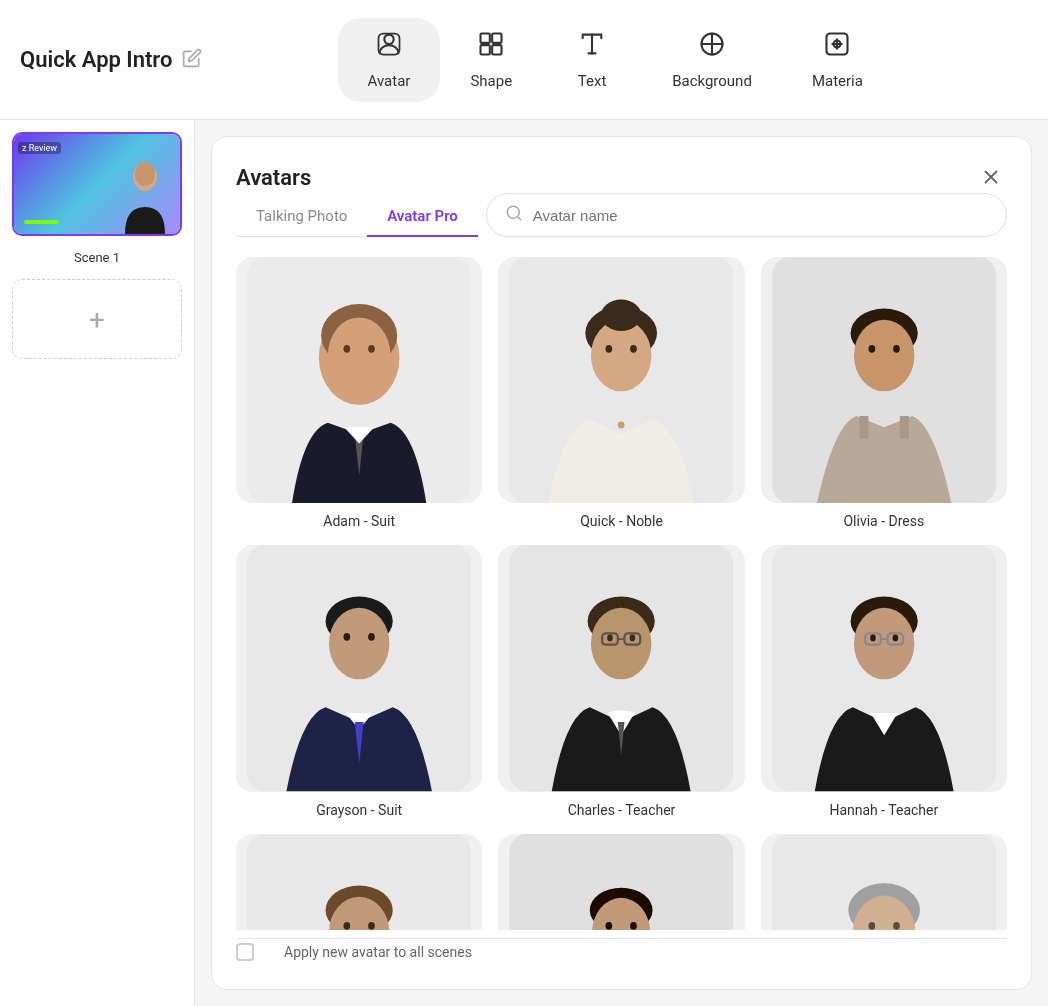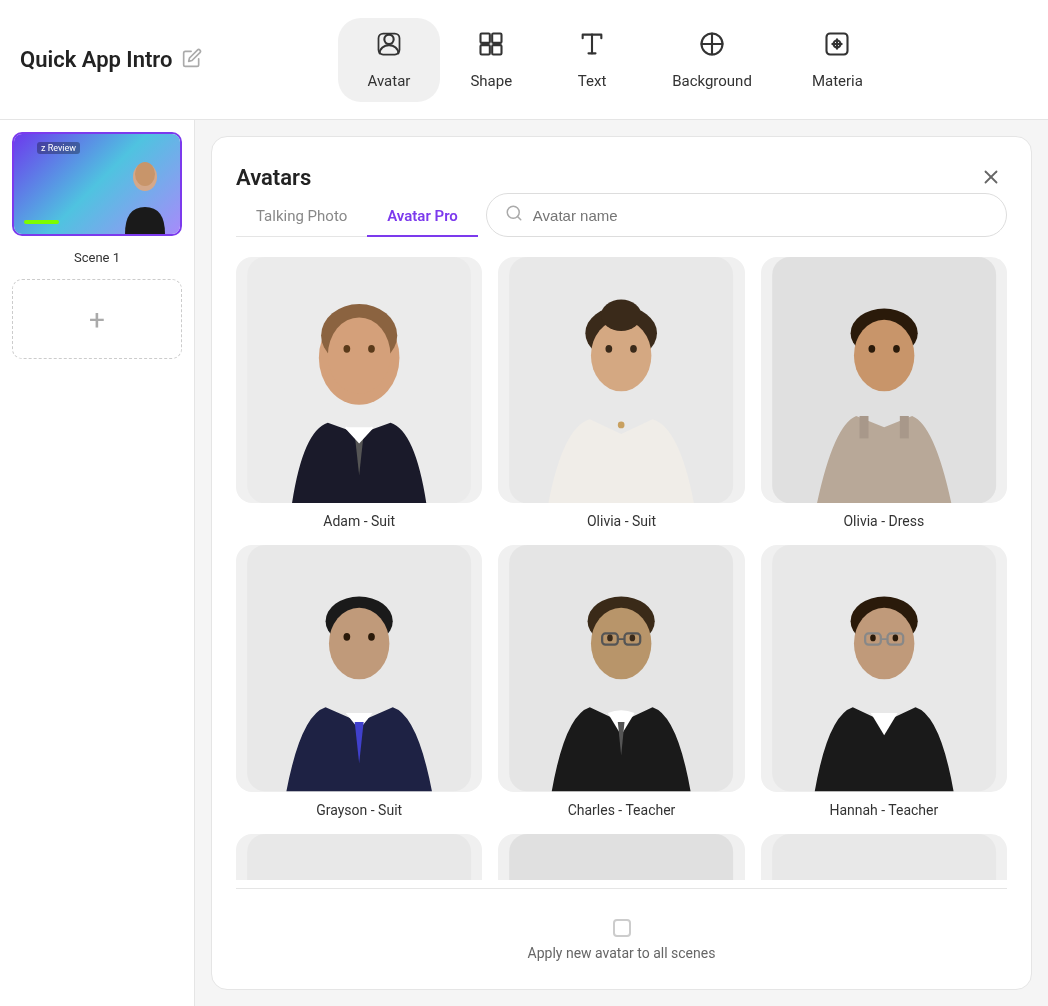--- a/index.html
+++ b/index.html
@@ -105,7 +105,7 @@
     }
     .scene-thumbnail-text {
       position: absolute;
-      left: 23px;
+      left: 4px;
       top: 8px;
       font-size: 9px;
       color: #fff;

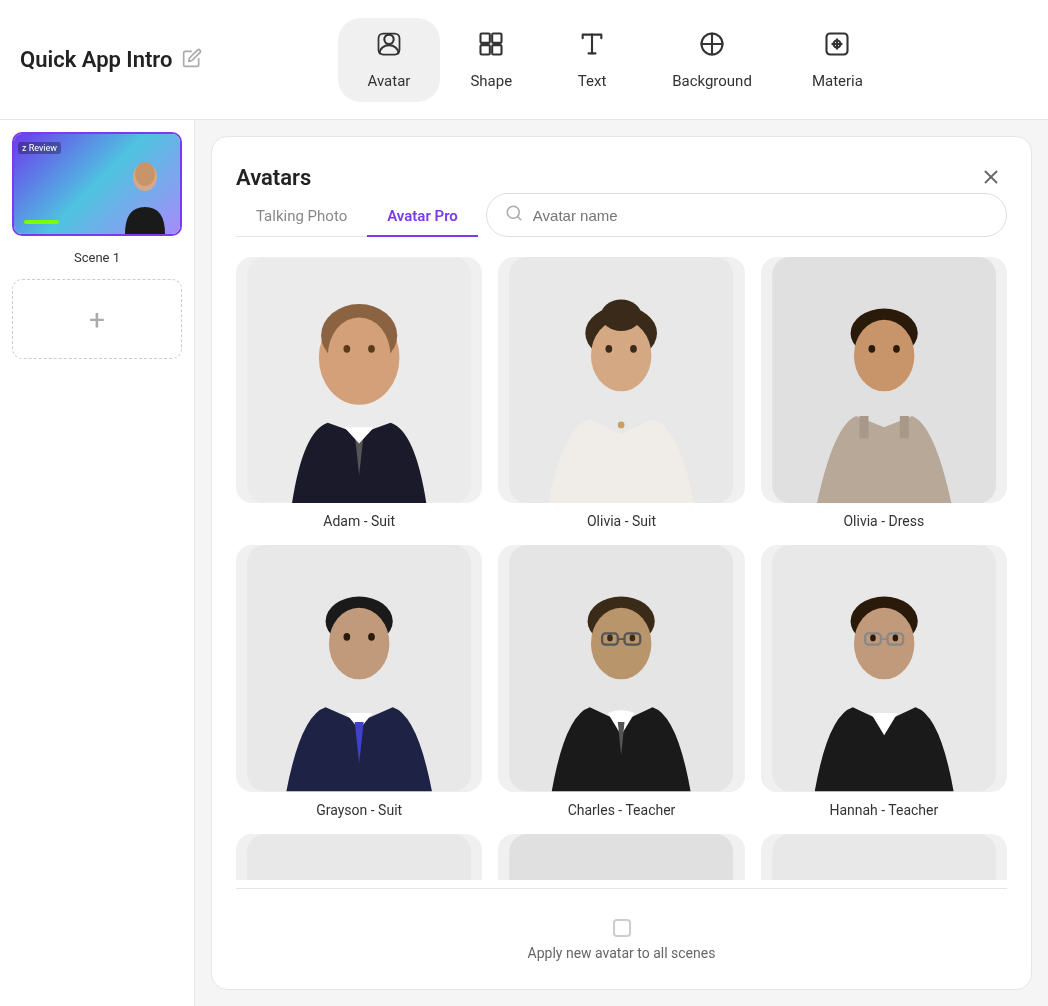--- a/index.html
+++ b/index.html
@@ -432,7 +432,7 @@
             <circle cx="100" cy="150" r="3" fill="#c8a060"></circle>
           </svg>
         </div>
-        <span class="avatar-name">Olivia - Suit</span>
+        <span class="avatar-name">Quick - Noble</span>
       </div>
 
       <div class="avatar-card">

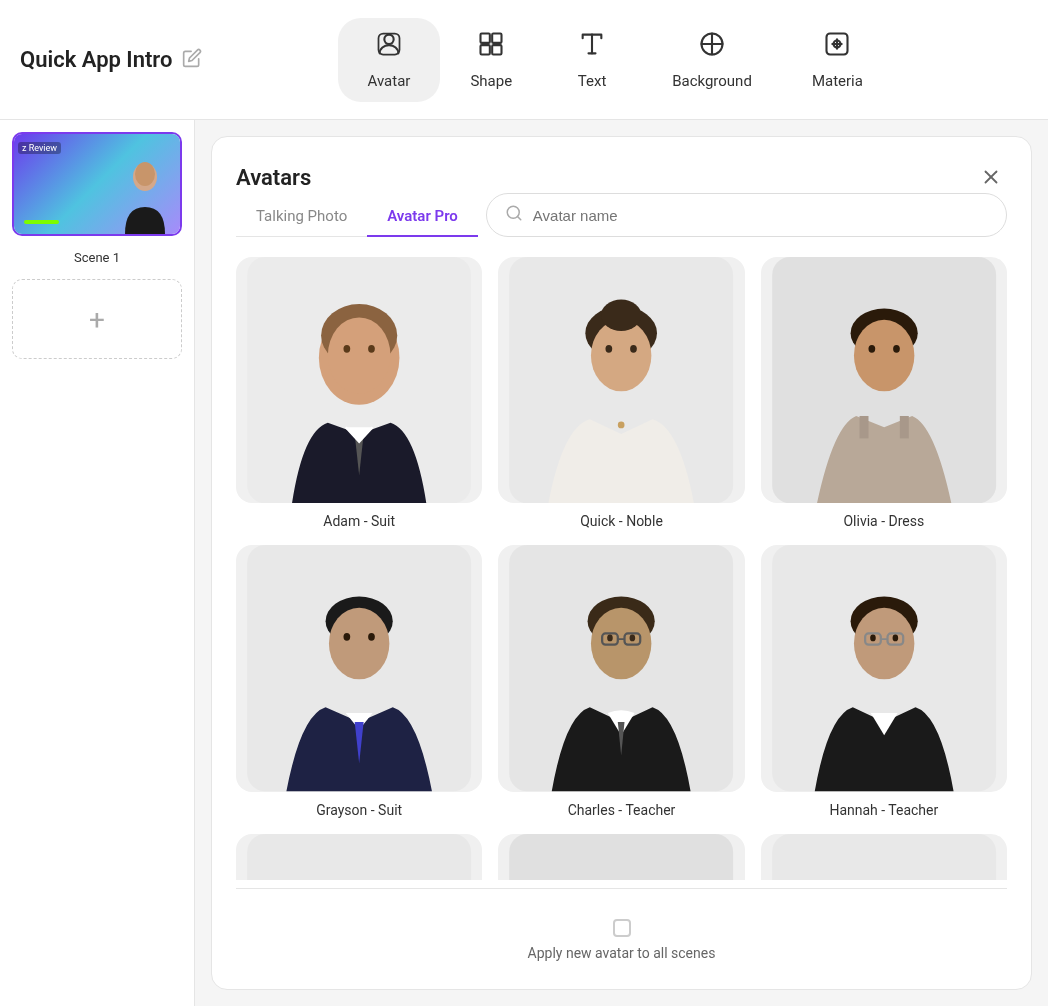--- a/index.html
+++ b/index.html
@@ -239,11 +239,10 @@
     .bottom-bar {
       display: flex;
       align-items: center;
-      gap: 8px;
-      padding: 30px 0 4px 0;
+      gap: 30px;
+      padding: 4px 0 4px 0;
       border-top: 1px solid #e5e5e5;
       margin-top: 8px;
-      flex-direction: column;
     }
     .apply-checkbox {
       width: 18px;

